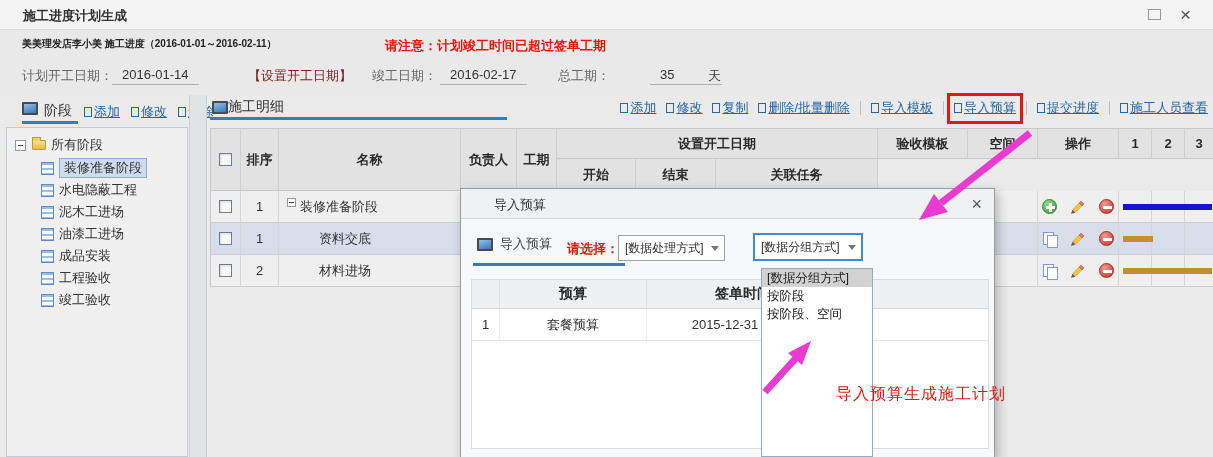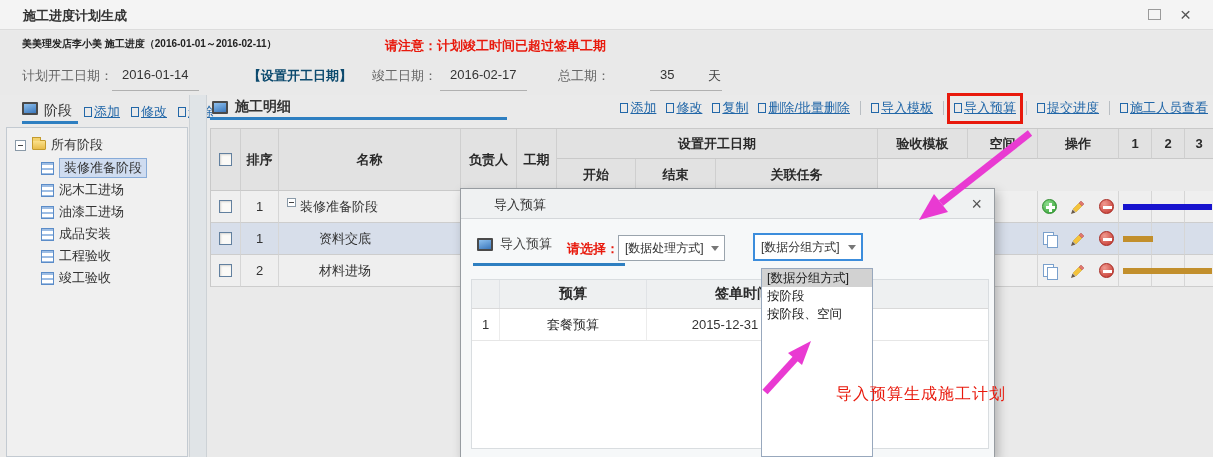--- a/index.html
+++ b/index.html
@@ -21,7 +21,7 @@
   
   .formrow { position:absolute; left:0; top:58px; width:1213px; height:37px; background:#e9e9e9; }
   .formrow .lbl { font-size:13px; color:#666; }
-  .formrow .val { font-size:13px; color:#333; border-bottom:1px solid #b0b0b0; padding:0 10px 8px 10px; min-width:72px; display:inline-block; }
+  .formrow .val { font-size:13px; color:#333; border-bottom:1px solid #b0b0b0; padding:0 10px 2px 10px; min-width:72px; display:inline-block; }
   .formrow .flink { font-size:13px; font-weight:bold; color:#0c4a6e; }
   .f-item { position:absolute; top:9px; }
 

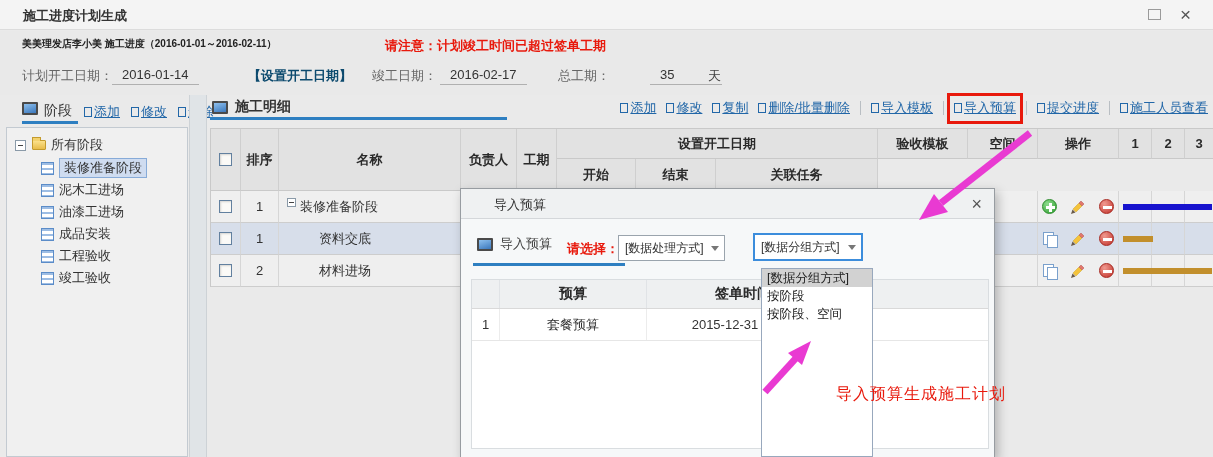--- a/index.html
+++ b/index.html
@@ -22,7 +22,7 @@
   .formrow { position:absolute; left:0; top:58px; width:1213px; height:37px; background:#e9e9e9; }
   .formrow .lbl { font-size:13px; color:#666; }
   .formrow .val { font-size:13px; color:#333; border-bottom:1px solid #b0b0b0; padding:0 10px 2px 10px; min-width:72px; display:inline-block; }
-  .formrow .flink { font-size:13px; font-weight:bold; color:#0c4a6e; }
+  .formrow .flink { font-size:13px; font-weight:normal; color:#7f1d1d; }
   .f-item { position:absolute; top:9px; }
 
   

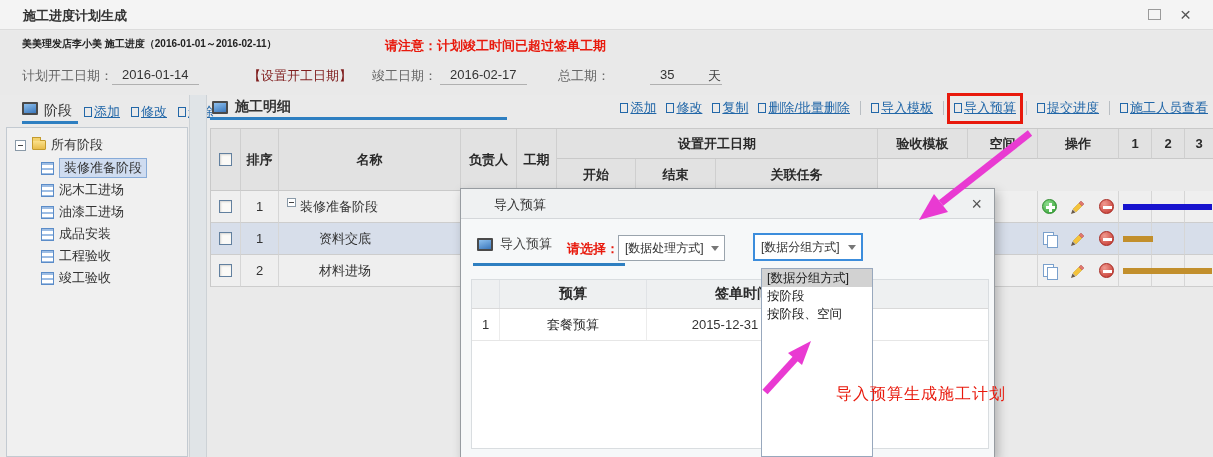--- a/index.html
+++ b/index.html
@@ -51,7 +51,7 @@
   
   .main-head { position:absolute; left:210px; top:95px; width:1003px; height:30px; }
   .main-tab { position:absolute; left:2px; top:3px; display:flex; align-items:center; }
-  .main-tab-label { margin-left:7px; font-size:14px; color:#333;font-weight:bold; }
+  .main-tab-label { font-size:14px; color:#333; }
   .main-underline { position:absolute; left:0; top:22px; width:297px; height:3px; }
   .tool-links { position:absolute; right:5px; top:4px; display:flex; align-items:center; gap:10px; }
   .tsep { width:1px; height:14px; background:#b9bec3; }

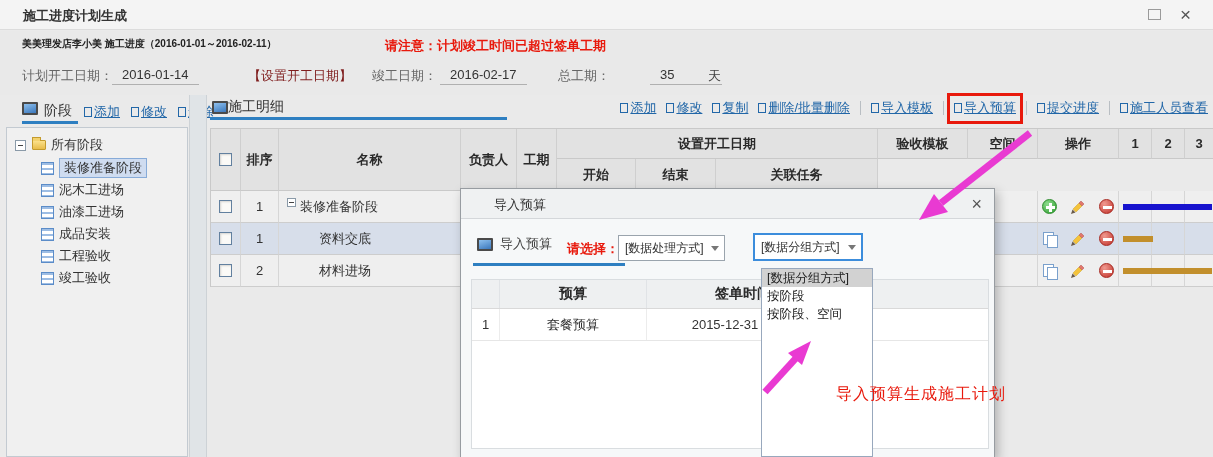--- a/index.html
+++ b/index.html
@@ -180,6 +180,10 @@
     </div>
     <div class="tree-row tree-child">
       <span class="ic-grid"></span>
+      <span class="tree-label">水电隐蔽工程</span>
+    </div>
+    <div class="tree-row tree-child">
+      <span class="ic-grid"></span>
       <span class="tree-label">泥木工进场</span>
     </div>
     <div class="tree-row tree-child">

